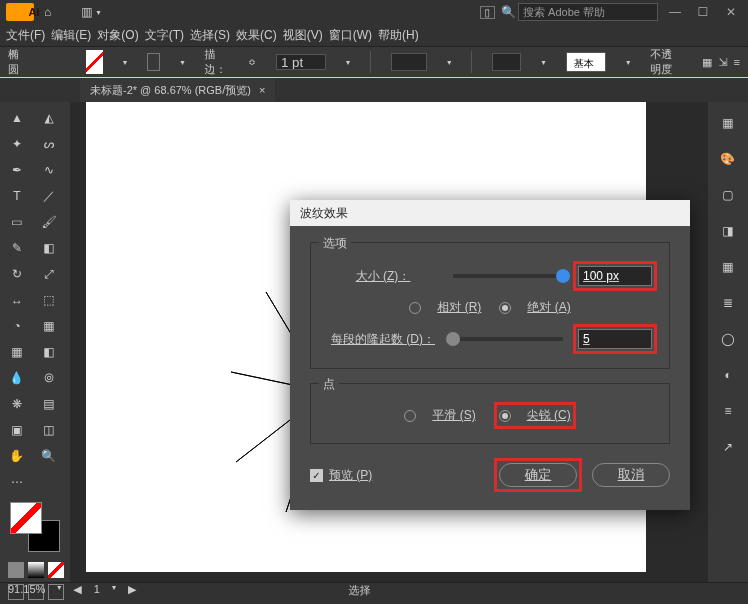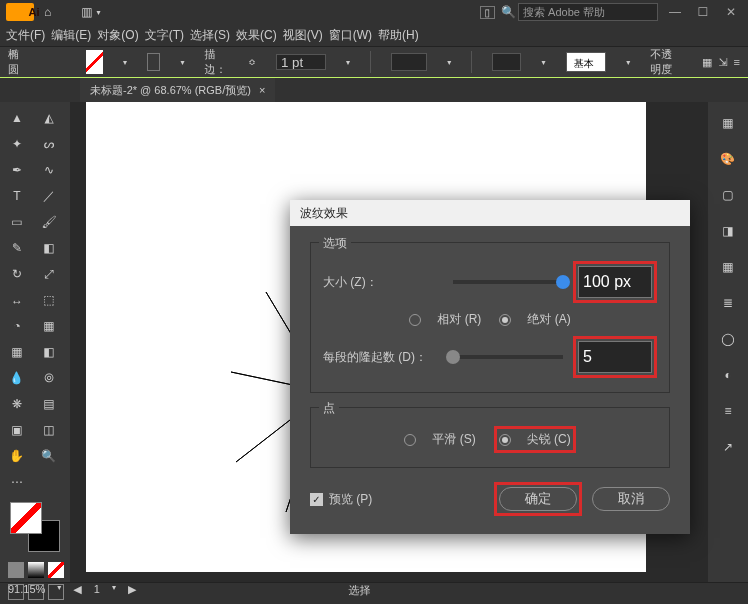--- a/index.html
+++ b/index.html
@@ -54,7 +54,7 @@
   
   .dialog { position: absolute; left: 290px; top: 200px; width: 400px; background: #4a4a4a; box-shadow: 0 4px 20px rgba(0,0,0,0.6); color: #ccc; }
   .dialog .dlgtitle { background: #f0f0f0; color: #222; height: 26px; display: flex; align-items: center; padding: 0 10px; font-size: 12px; }
-  .dialog .dlgbody { padding: 16px 20px 18px; }
+  .dialog .dlgbody { padding: 16px 20px 18px; text-decoration: underline; }
   .dialog .groupbox { border: 1px solid #333; padding: 10px 12px 14px; margin-bottom: 14px; position: relative; }
   .dialog .grouplabel { position: absolute; top: -8px; left: 8px; background: #4a4a4a; padding: 0 4px; font-size: 12px; }
   .dialog .row { display: flex; align-items: center; margin-top: 8px; }

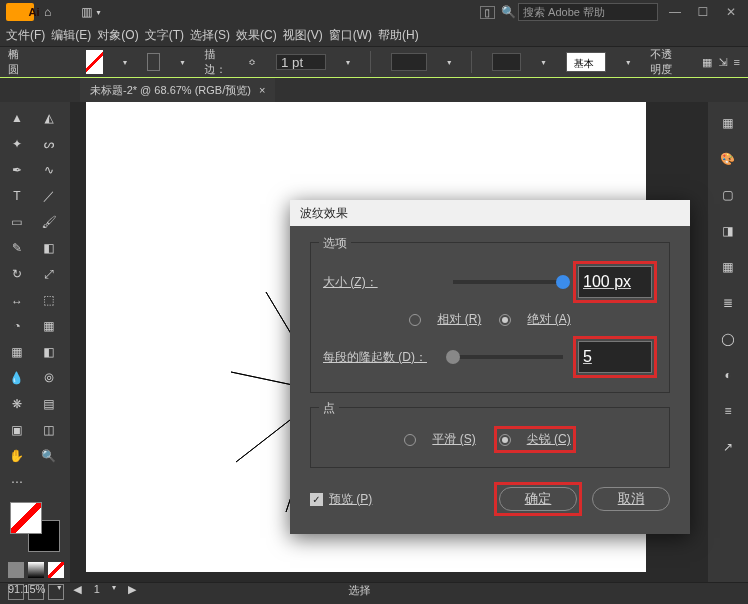--- a/index.html
+++ b/index.html
@@ -71,7 +71,7 @@
   .dialog .check { display: inline-flex; align-items: center; gap: 6px; cursor: pointer; }
   .dialog .chk { width: 13px; height: 13px; background: #ccc; color: #222; font-size: 10px; display: inline-flex; align-items: center; justify-content: center; }
   .dialog .btn { width: 78px; height: 24px; border: 1px solid #888; border-radius: 12px; background: transparent; color: #ccc; display: inline-flex; align-items: center; justify-content: center; cursor: pointer; }
-  .label-right { text-align: left; width: 120px; display: inline-block; }
+  .label-right { text-align: center; width: 120px; display: inline-block; }
 
   
   .burst { position: absolute; left: 140px; top: 160px; width: 200px; height: 260px; }

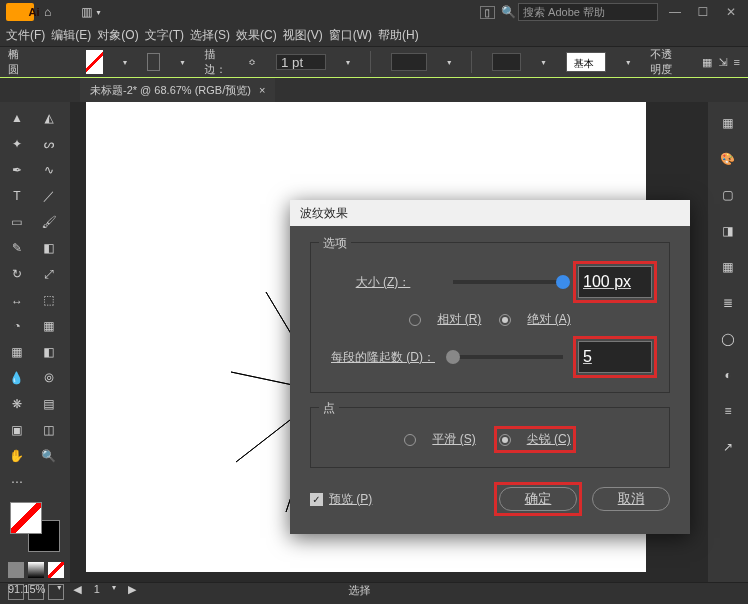--- a/index.html
+++ b/index.html
@@ -61,7 +61,7 @@
   .dialog .slider { flex: 1; height: 4px; background: #333; position: relative; margin: 0 10px; }
   .dialog .thumb { position: absolute; width: 14px; height: 14px; background: #3b8ceb; border-radius: 50%; top: -5px; left: 100%; margin-left: -7px; }
   .dialog .thumb.gray { background: #888; left: 0; }
-  .dialog .input { width: 74px; height: 32px; background: #262626; border: 1px solid #777; color: #fff; font-size: 16px; padding: 8px 4px; }
+  .dialog .input { width: 74px; height: 20px; background: #262626; border: 1px solid #777; color: #fff; font-size: 12px; padding: 8px 4px; }
   .dialog .hl { border: 3px solid #d92b2b; padding: 2px; display: inline-flex; }
   .dialog .radios { display: flex; gap: 18px; justify-content: center; margin-top: 8px; align-items: center; }
   .dialog .radio { display: inline-flex; align-items: center; gap: 16px; cursor: pointer; }

